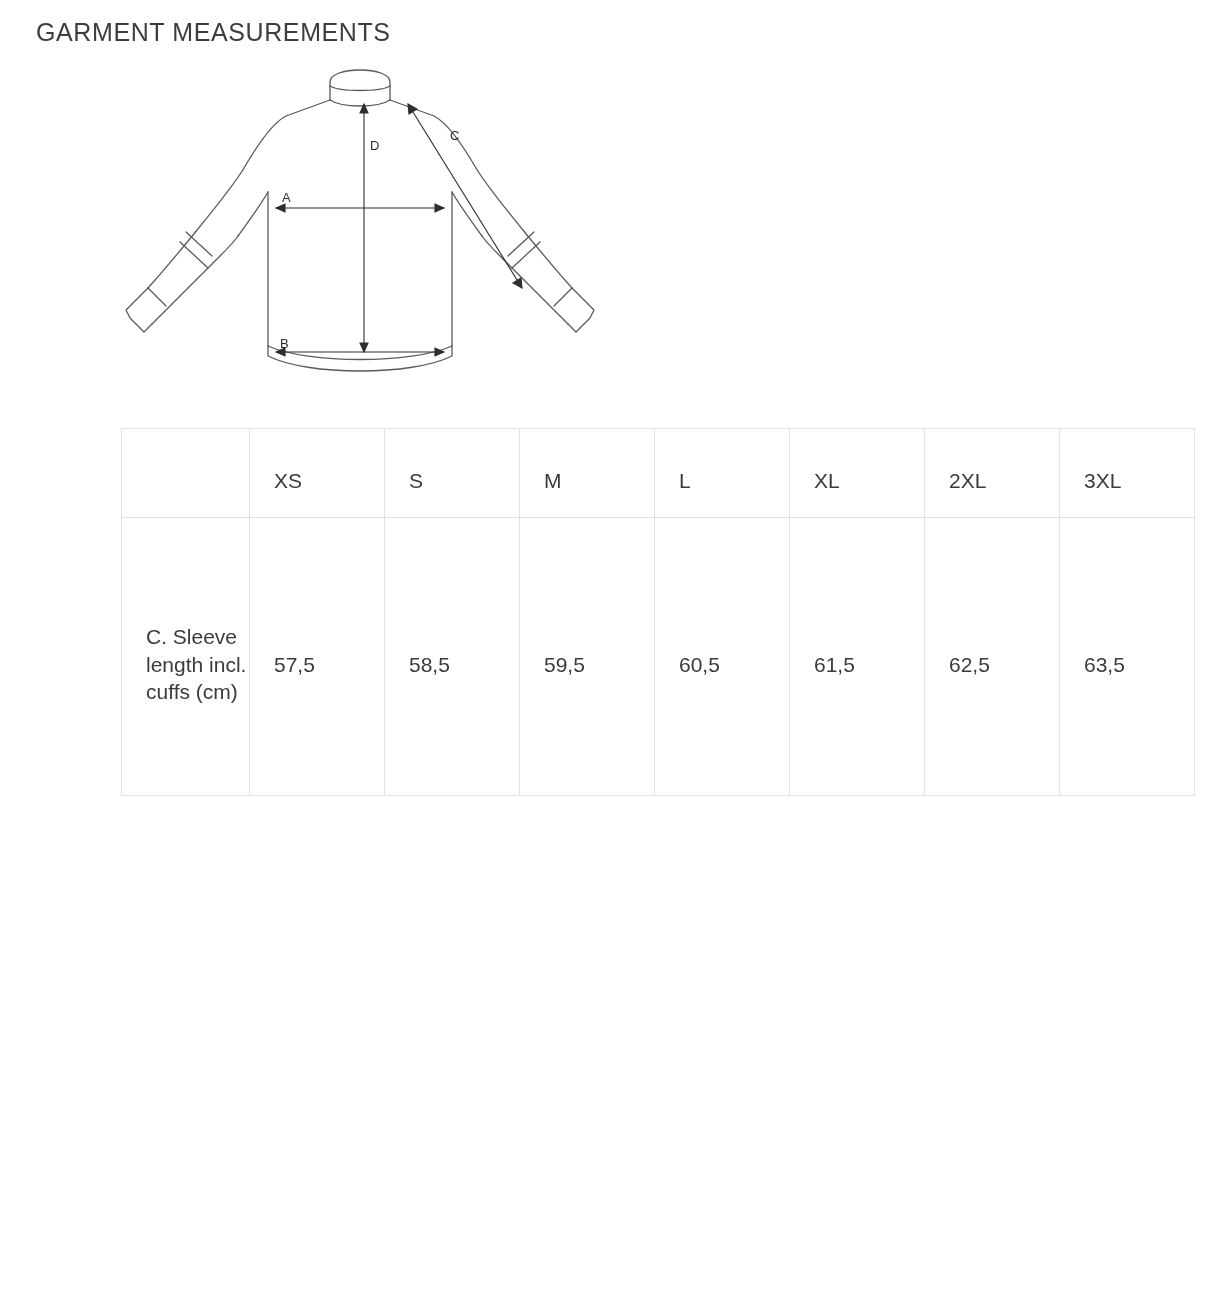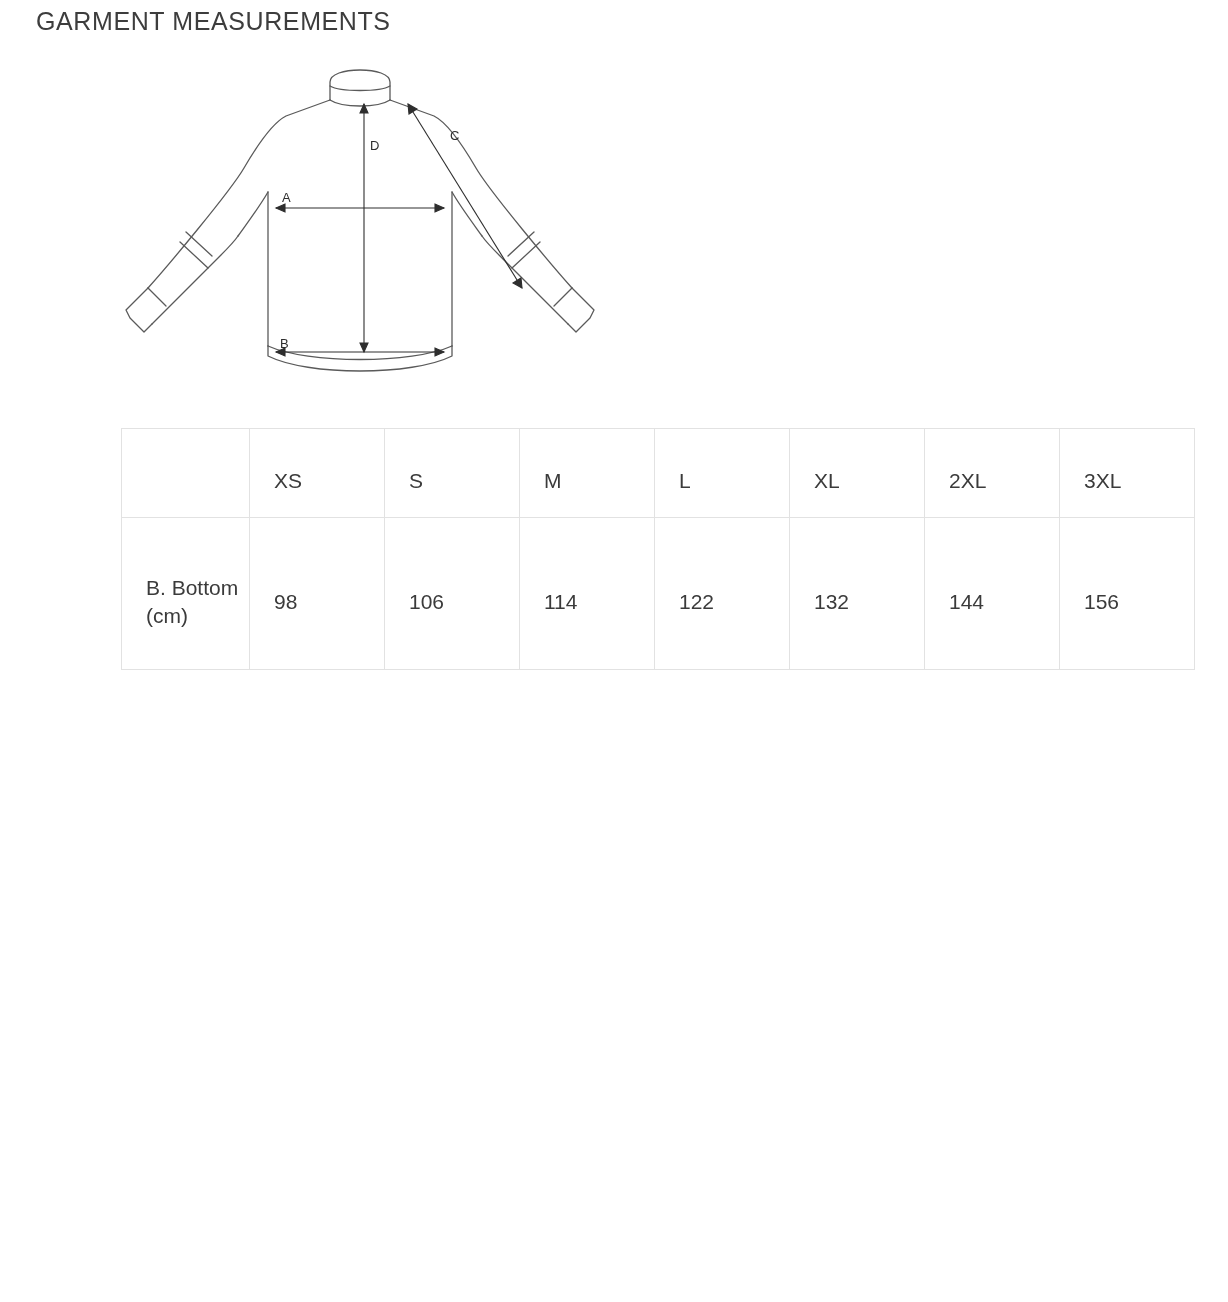--- a/index.html
+++ b/index.html
@@ -25,7 +25,7 @@
   .page-title {
     position: absolute;
     left: 36px;
-    top: 7px;
+    top: 18px;
     font-size: 25px;
     letter-spacing: 0.6px;
     color: #3d3d3d;

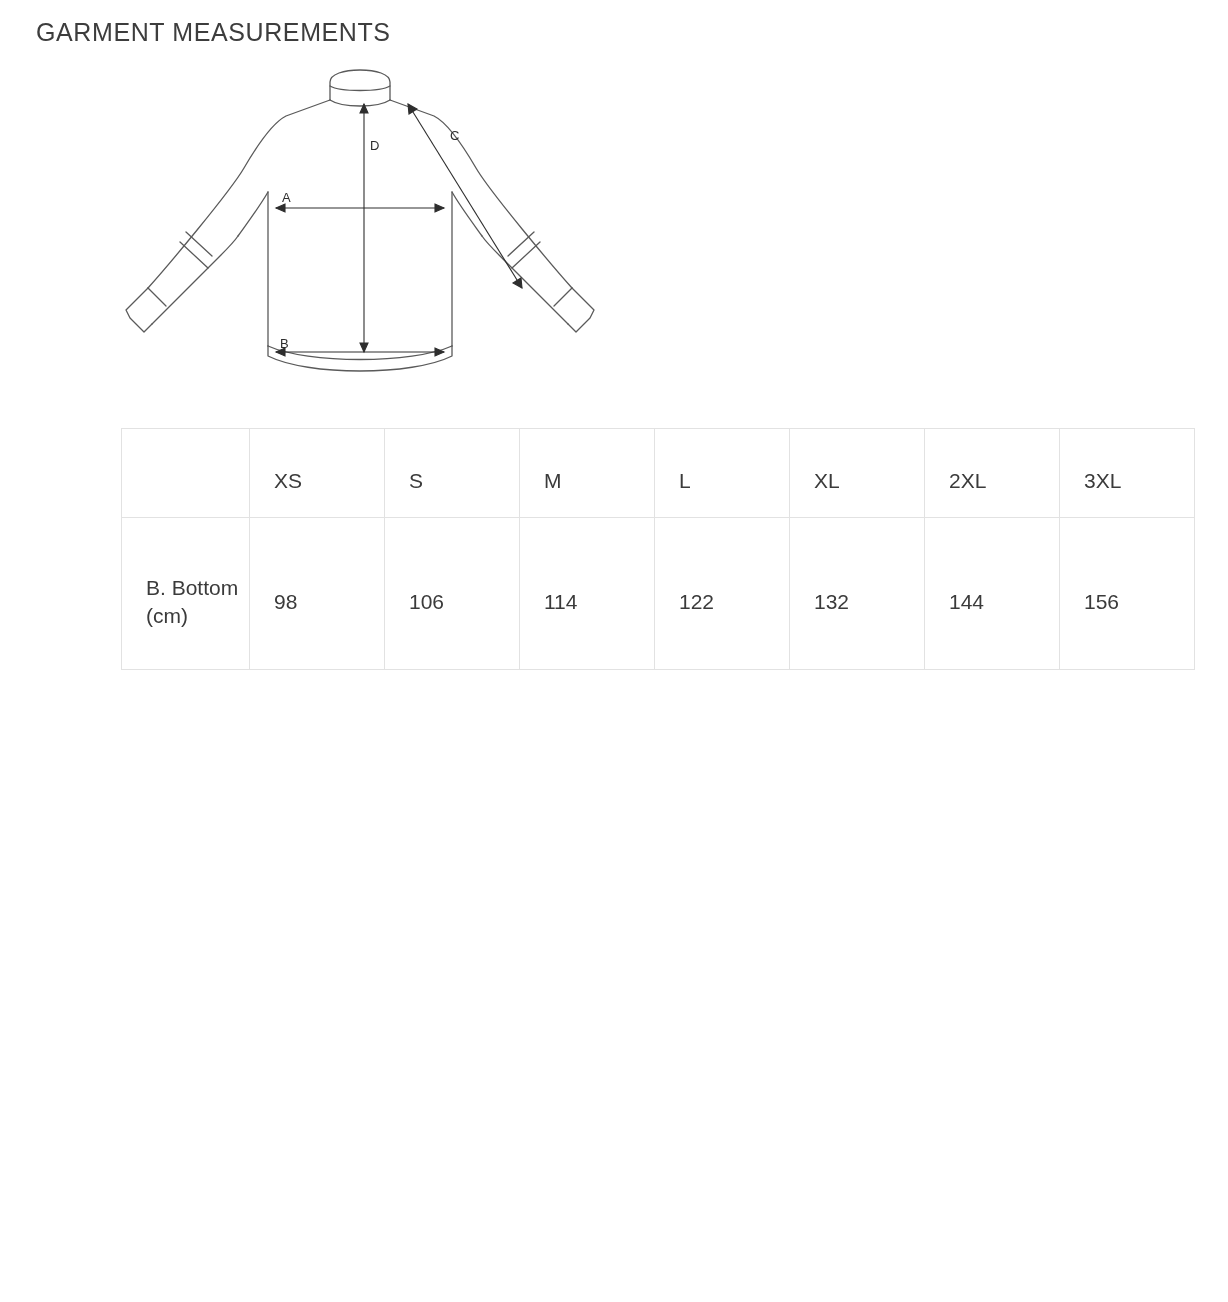--- a/index.html
+++ b/index.html
@@ -192,16 +192,6 @@
       </tr>
     </thead>
     <tbody>
-      <tr class="row-bottom">
-        <td class="rowlabel">B. Bottom (cm)</td>
-        <td class="val">98</td>
-        <td class="val">106</td>
-        <td class="val">114</td>
-        <td class="val">122</td>
-        <td class="val">132</td>
-        <td class="val">144</td>
-        <td class="val">156</td>
-      </tr>
     </tbody>
   </table>
 

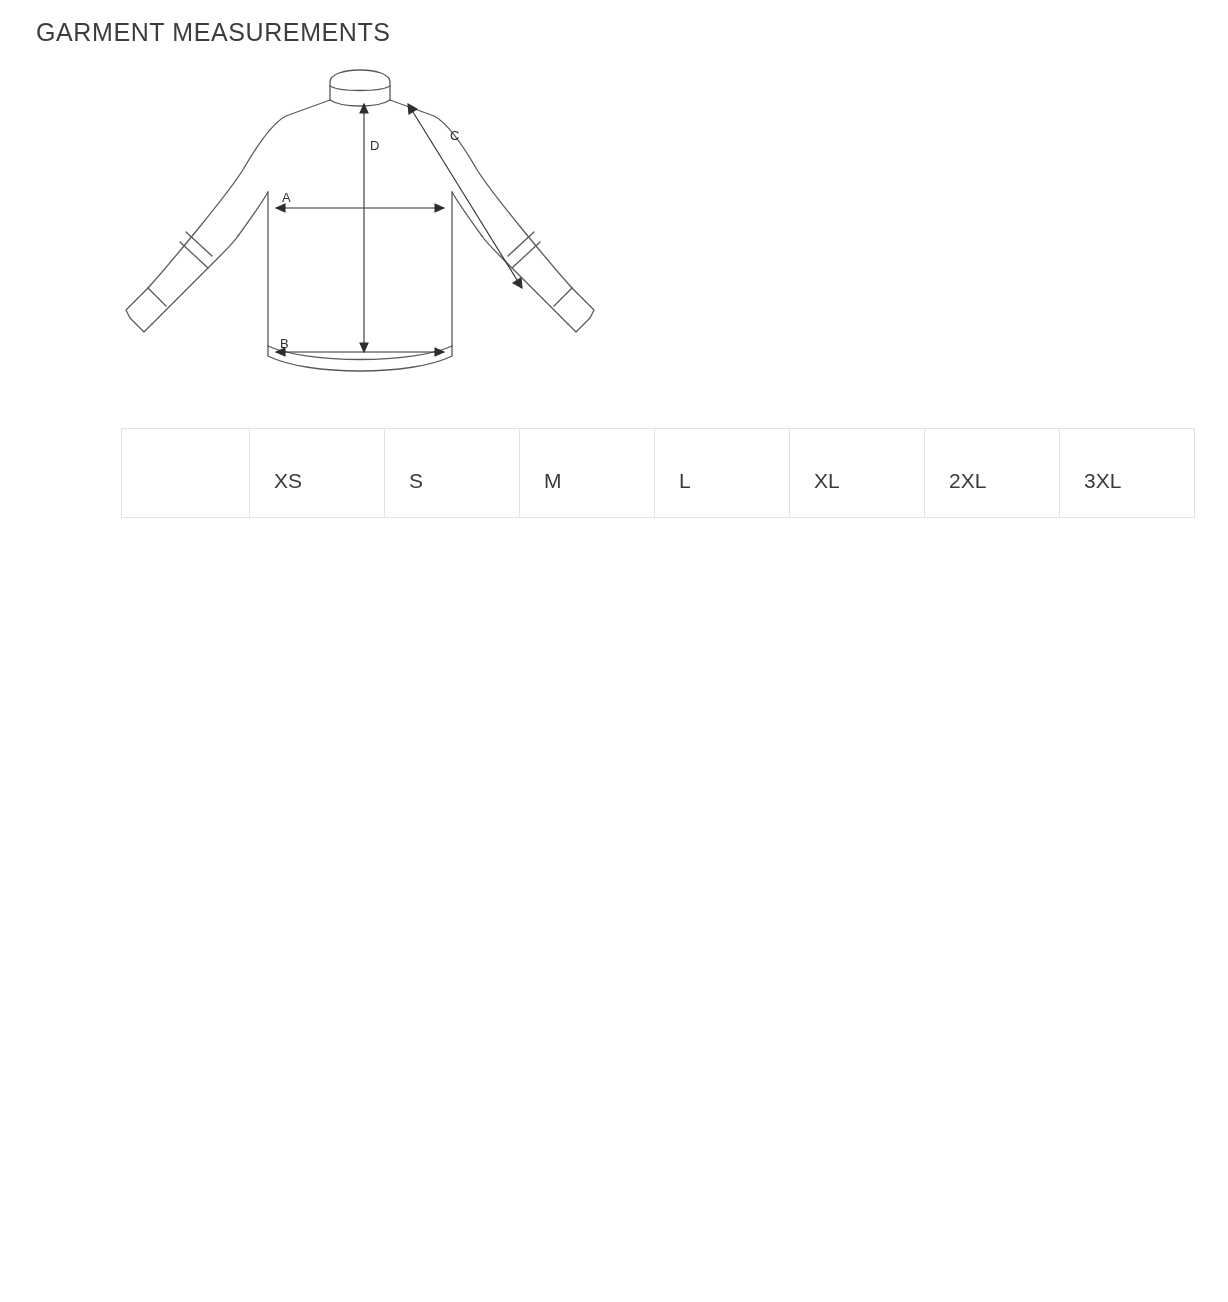--- a/index.html
+++ b/index.html
@@ -192,6 +192,16 @@
       </tr>
     </thead>
     <tbody>
+      <tr class="row-sleeve">
+        <td class="rowlabel">C. Sleeve length incl. cuffs (cm)</td>
+        <td class="val">57,5</td>
+        <td class="val">58,5</td>
+        <td class="val">59,5</td>
+        <td class="val">60,5</td>
+        <td class="val">61,5</td>
+        <td class="val">62,5</td>
+        <td class="val">63,5</td>
+      </tr>
     </tbody>
   </table>
 

